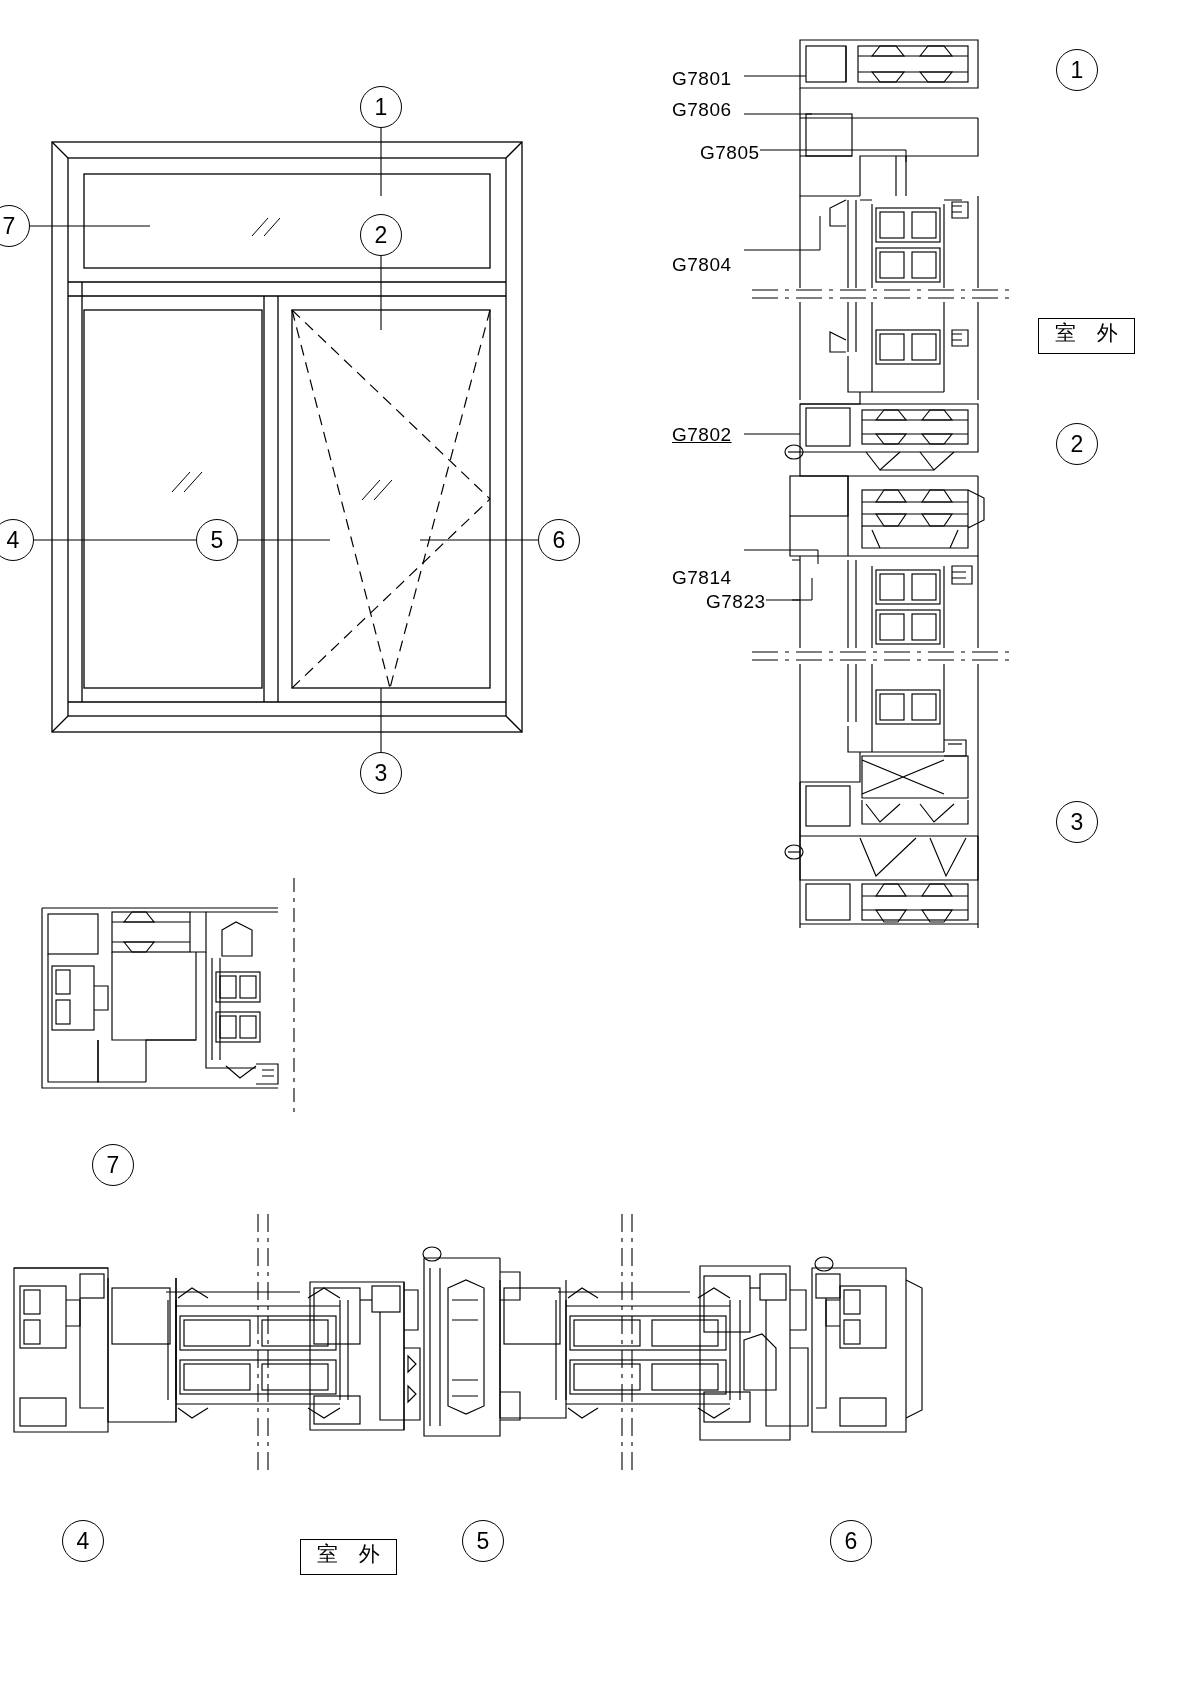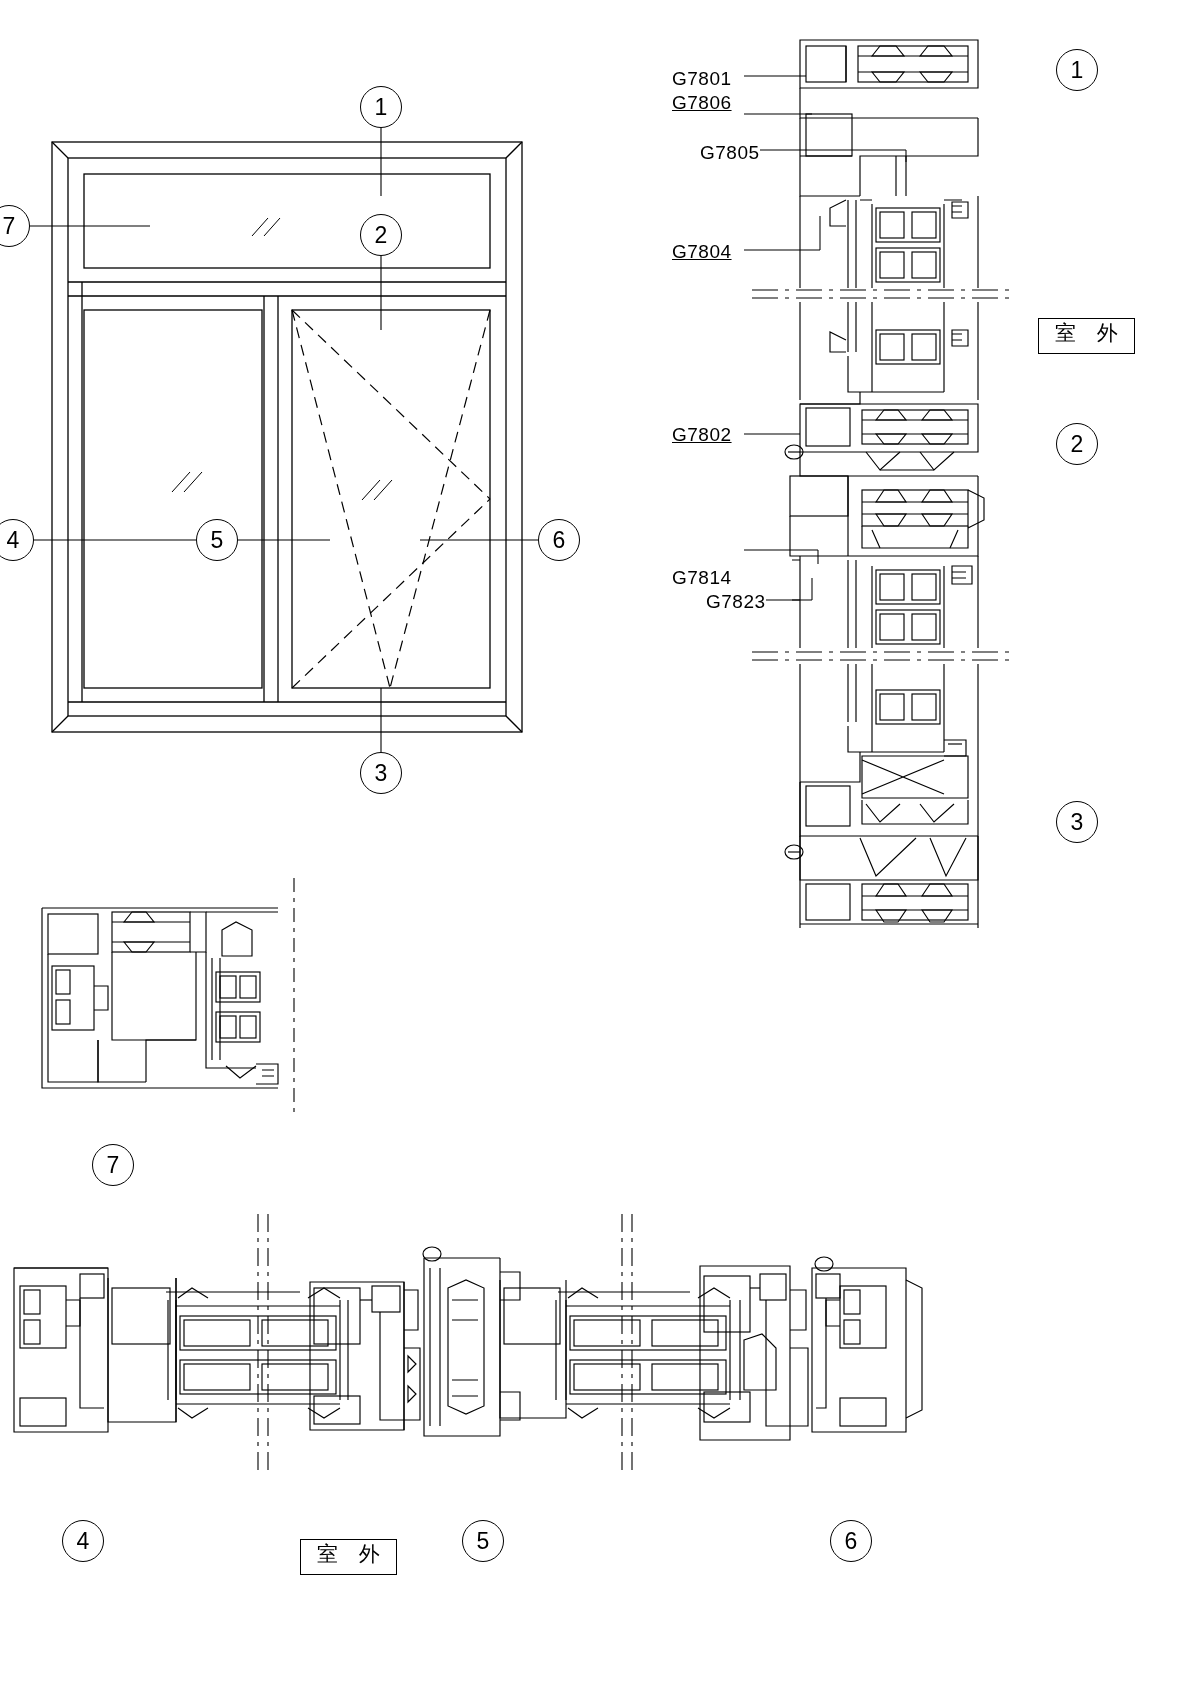--- a/index.html
+++ b/index.html
@@ -397,7 +397,7 @@
   </svg>
 
   <div class="code-label" style="left:672px; top:68px;text-align:center;">G7801</div>
-  <div class="code-label" style="left:672px; top:92px;text-decoration:underline;">G7806</div>
+  <div class="code-label" style="left:672px; top:99px;">G7806</div>
   <div class="code-label" style="left:672px; top:142px;margin-left:28px;">G7805</div>
   <div class="code-label" style="left:672px; top:241px;text-decoration:underline;">G7804</div>
   <div class="code-label" style="left:672px; top:424px;text-decoration:underline;">G7802</div>

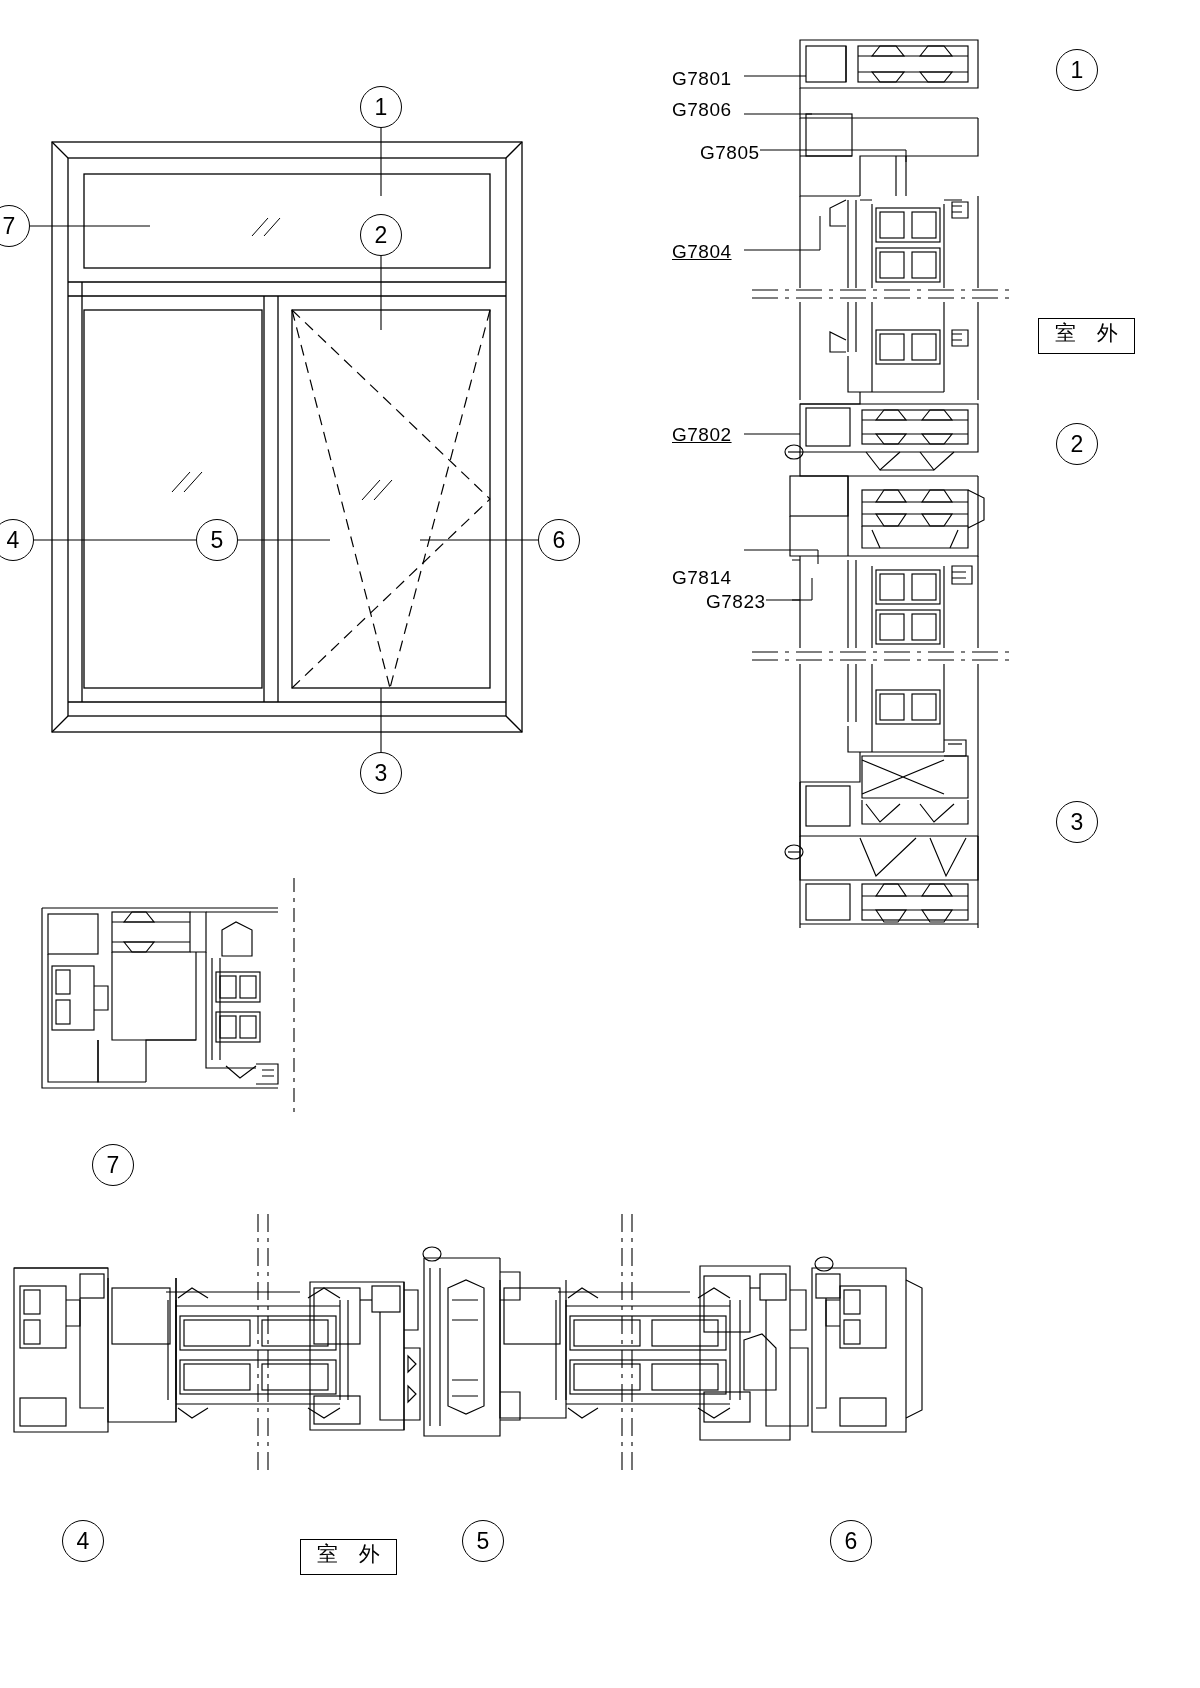--- a/index.html
+++ b/index.html
@@ -399,7 +399,7 @@
   <div class="code-label" style="left:672px; top:68px;text-align:center;">G7801</div>
   <div class="code-label" style="left:672px; top:99px;">G7806</div>
   <div class="code-label" style="left:672px; top:142px;margin-left:28px;">G7805</div>
-  <div class="code-label" style="left:672px; top:241px;text-decoration:underline;">G7804</div>
+  <div class="code-label" style="left:672px; top:254px;">G7804</div>
   <div class="code-label" style="left:672px; top:424px;text-decoration:underline;">G7802</div>
   <div class="code-label" style="left:672px; top:541px;margin-top:26px;">G7814</div>
   <div class="code-label" style="left:706px; top:591px;">G7823</div>

